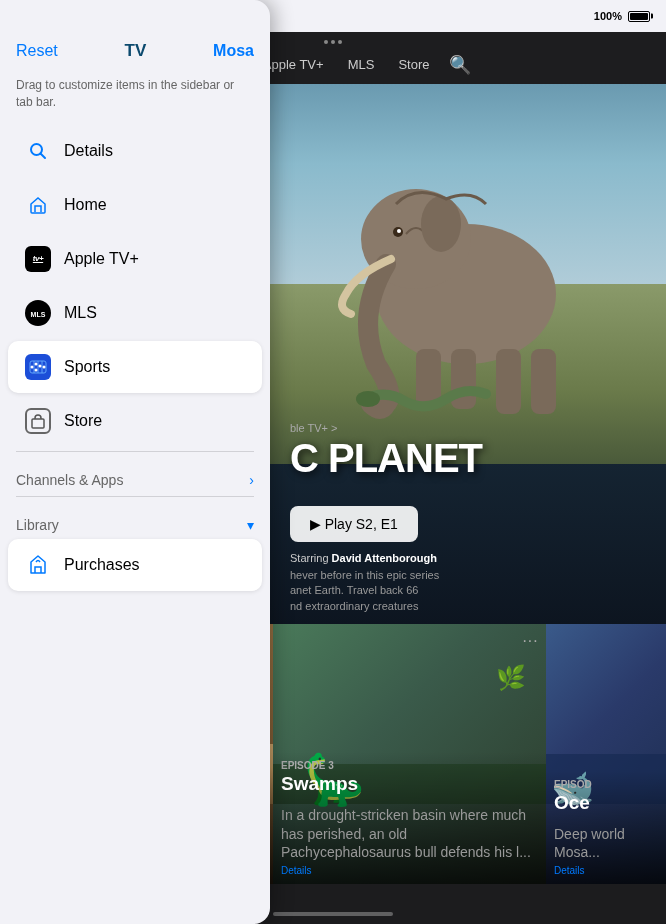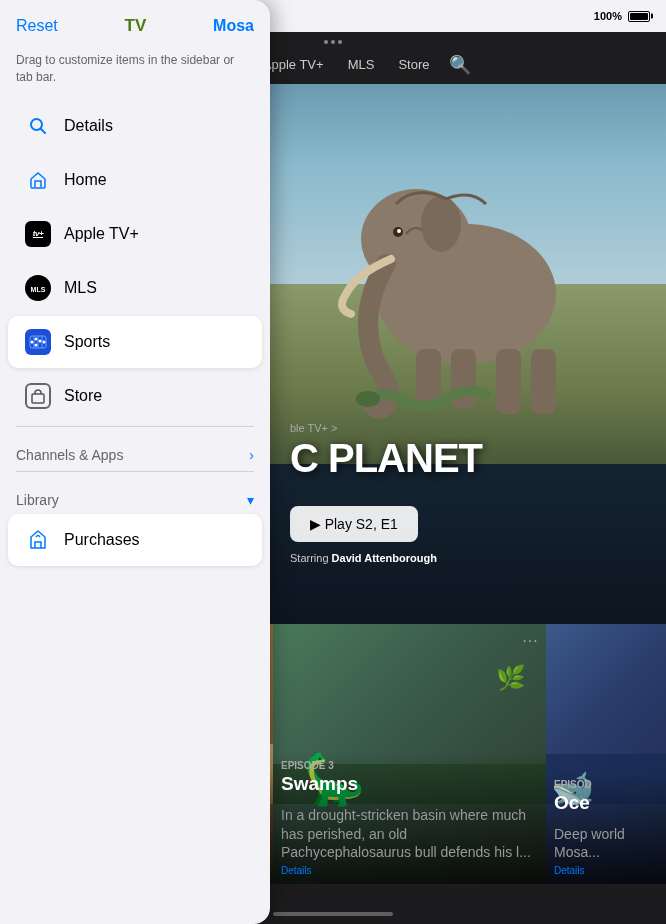--- a/index.html
+++ b/index.html
@@ -258,6 +258,7 @@
       justify-content: space-between;
       padding: 16px 16px 8px;
       border-bottom: 0;
+      margin-top: 25px;
     }
 
     .sidebar-reset {

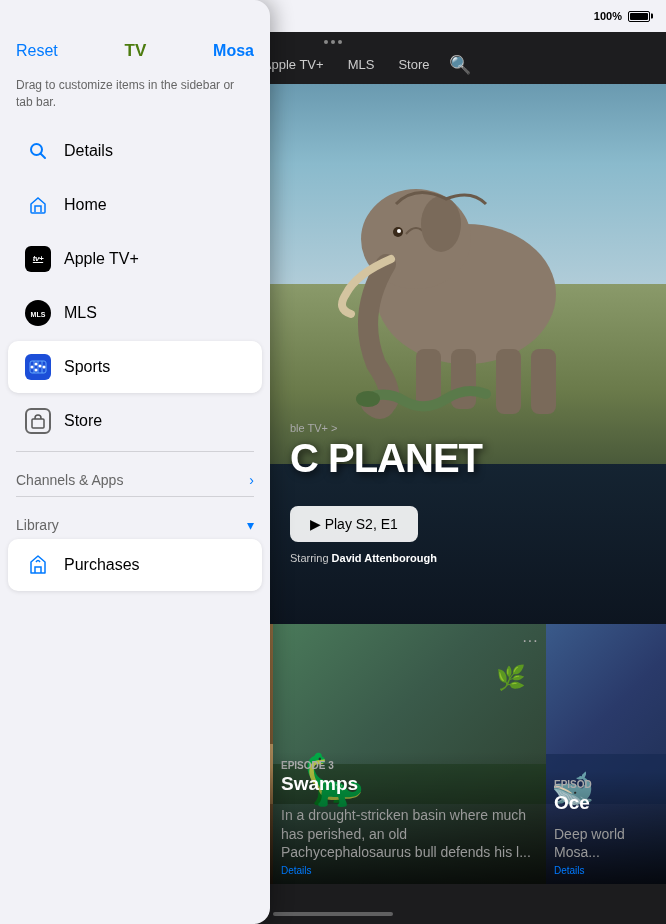--- a/index.html
+++ b/index.html
@@ -268,7 +268,7 @@
     }
 
     .sidebar-title {
-      color: #4d7c0f;
+      color: #0c4a6e;
       font-size: 17px;
       font-weight: 600;
     }

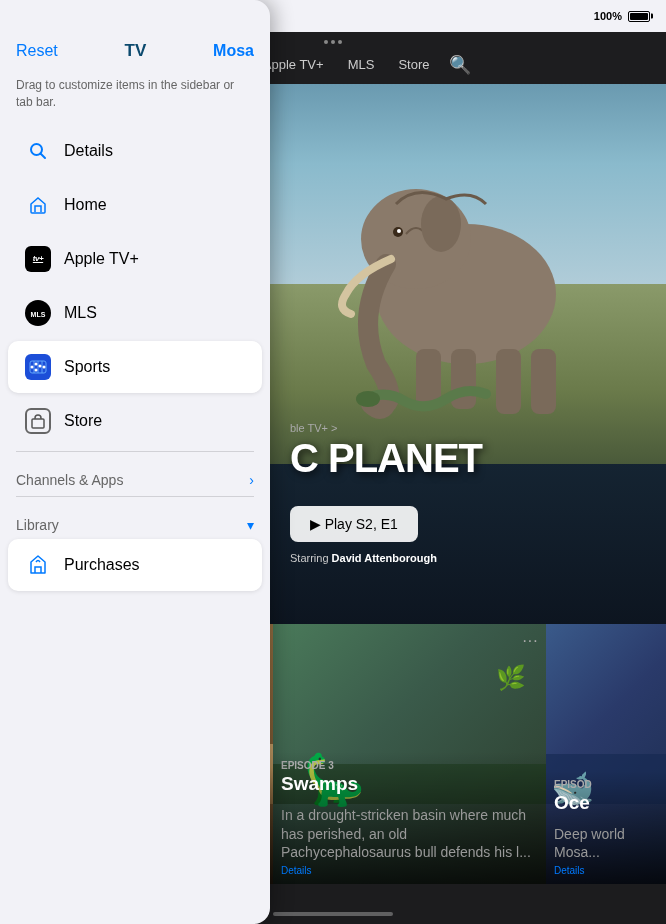--- a/index.html
+++ b/index.html
@@ -507,6 +507,13 @@
       <div style="color:#ccc;font-size:11px;margin-top:8px;">
         <span>Starring</span>
         <span style="color:#fff;font-weight:600;">David Attenborough</span>
+      </div>
+    </div>
+    <div style="position:absolute;bottom:10px;left:270px;right:0;padding:0 20px;">
+      <div style="color:#999;font-size:11px;line-height:1.4;">
+        <div>hever before in this epic series</div>
+        <div>anet Earth. Travel back 66</div>
+        <div>nd extraordinary creatures</div>
       </div>
     </div>
   </div>

